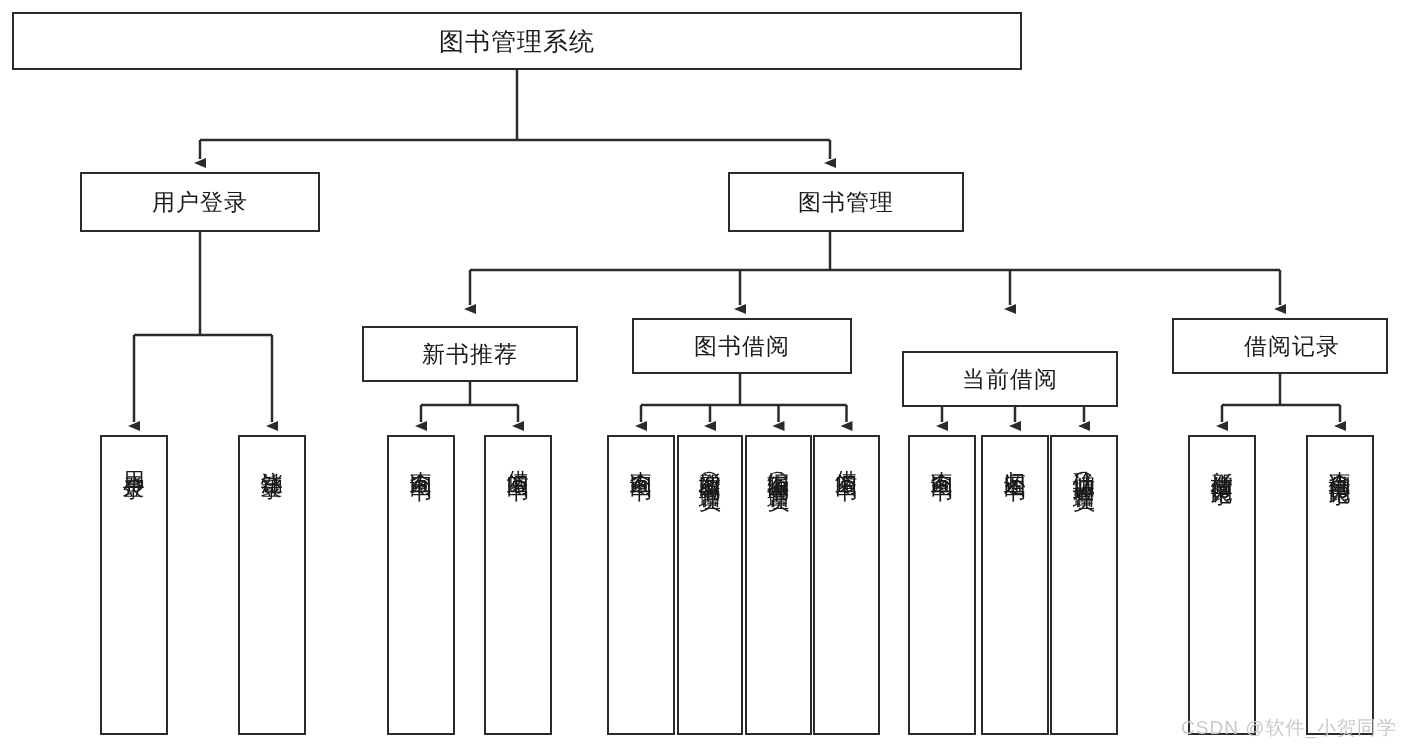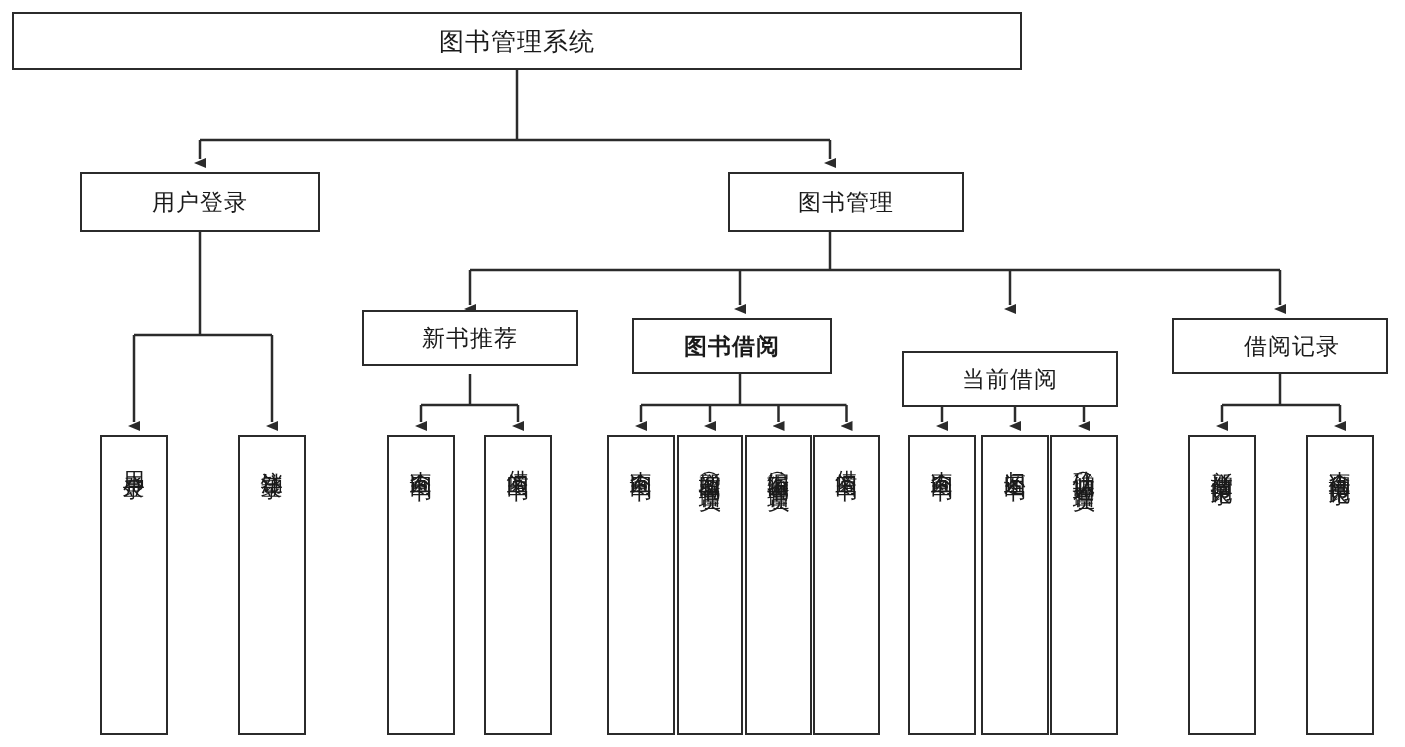--- a/index.html
+++ b/index.html
@@ -128,7 +128,7 @@
       <div class="node level-1" style="left: 728px; top: 172px; width: 236px; height: 60px;">
         <span class="hlabel">图书管理</span>
       </div>
-      <div class="node level-1" style="left: 362px; top: 310px; width: 216px; height: 56px;">
+      <div class="node level-1" style="left: 362px; top: 326px; width: 216px; height: 56px;">
         <span class="hlabel">新书推荐</span>
       </div>
       <div class="node level-1" style="left: 632px; top: 318px; width: 200px; height: 56px; font-weight: bold;">

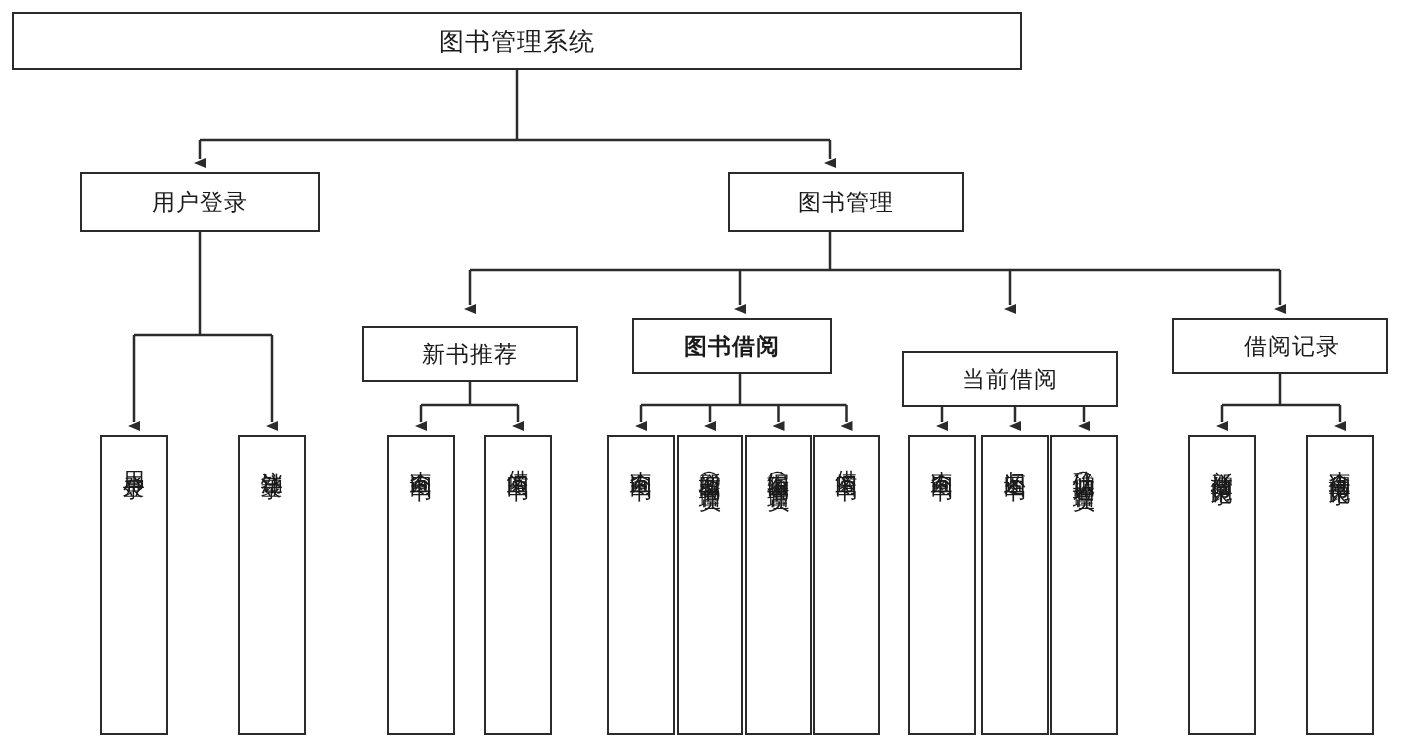--- a/index.html
+++ b/index.html
@@ -131,7 +131,7 @@
       <div class="node level-1" style="left: 362px; top: 326px; width: 216px; height: 56px;">
         <span class="hlabel">新书推荐</span>
       </div>
-      <div class="node level-1" style="left: 632px; top: 318px; width: 200px; height: 56px; font-weight: bold;">
+      <div class="node level-1" style="left: 632px; top: 318px; width: 220px; height: 56px;">
         <span class="hlabel">图书借阅</span>
       </div>
       <div class="node level-1" style="left: 902px; top: 318px; width: 216px; height: 56px; margin-top: 33px;">

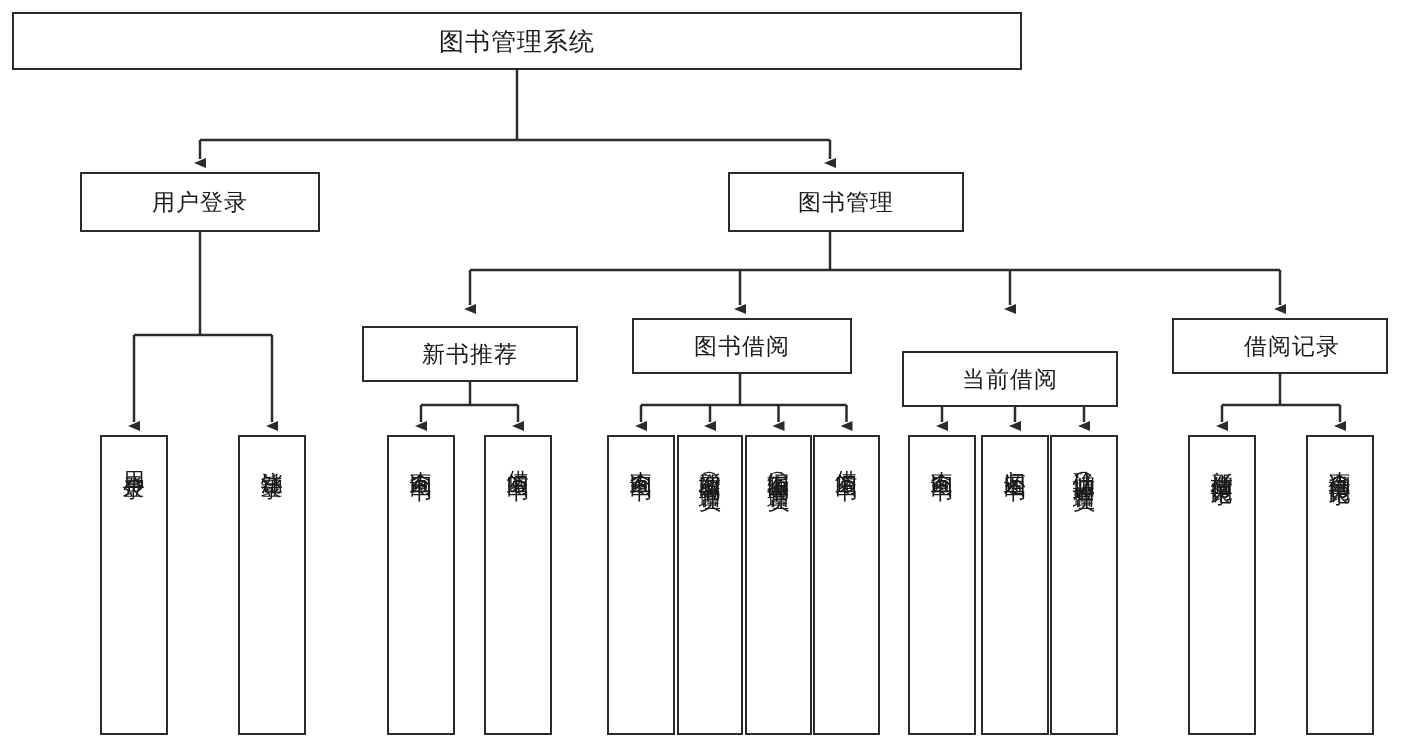--- a/index.html
+++ b/index.html
@@ -180,6 +180,7 @@
         <span class="vlabel">查询借阅记录</span>
       </div>
     </div>
+  <div id="watermark">CSDN @软件_小贺同学</div>
 </div>
 
 </body></html>

